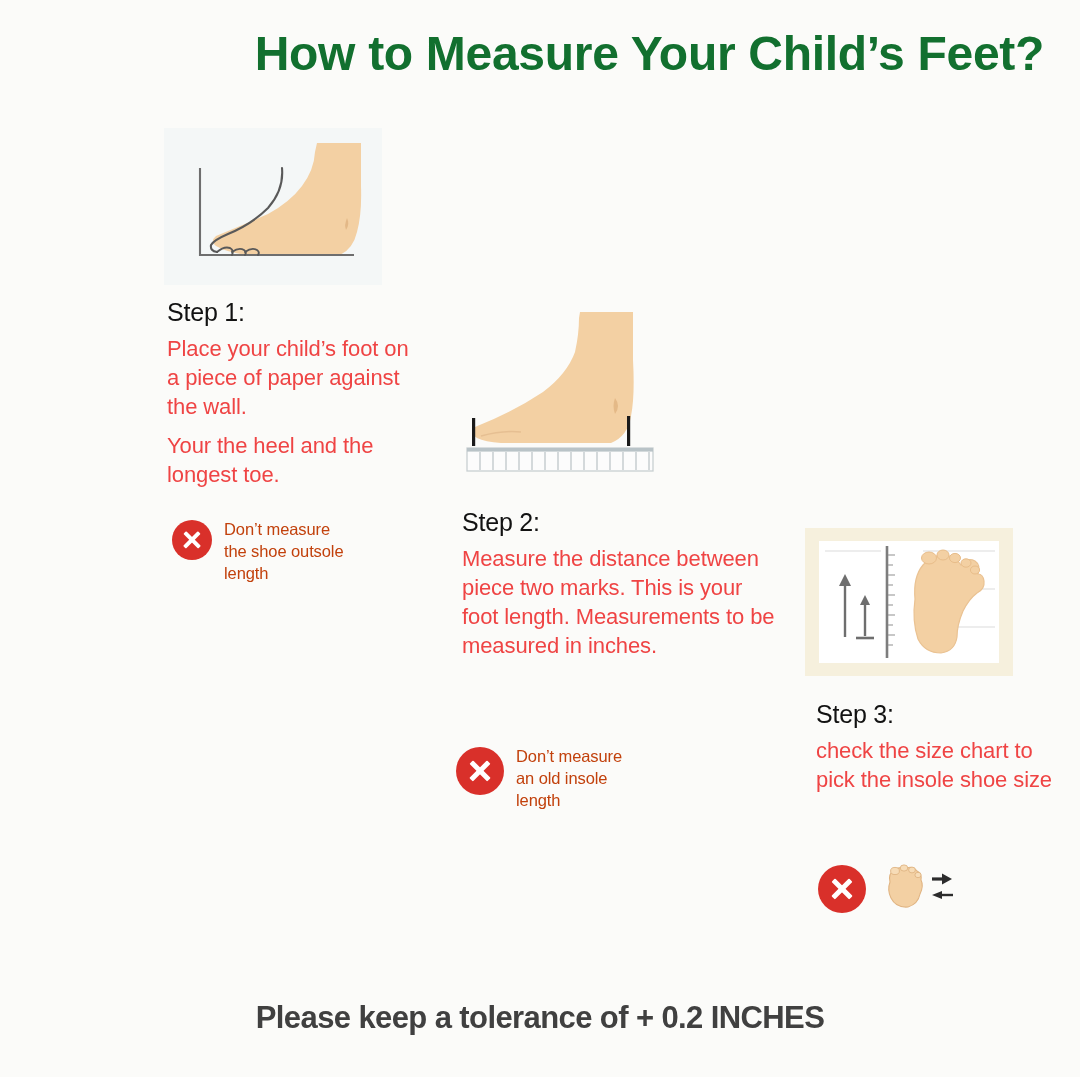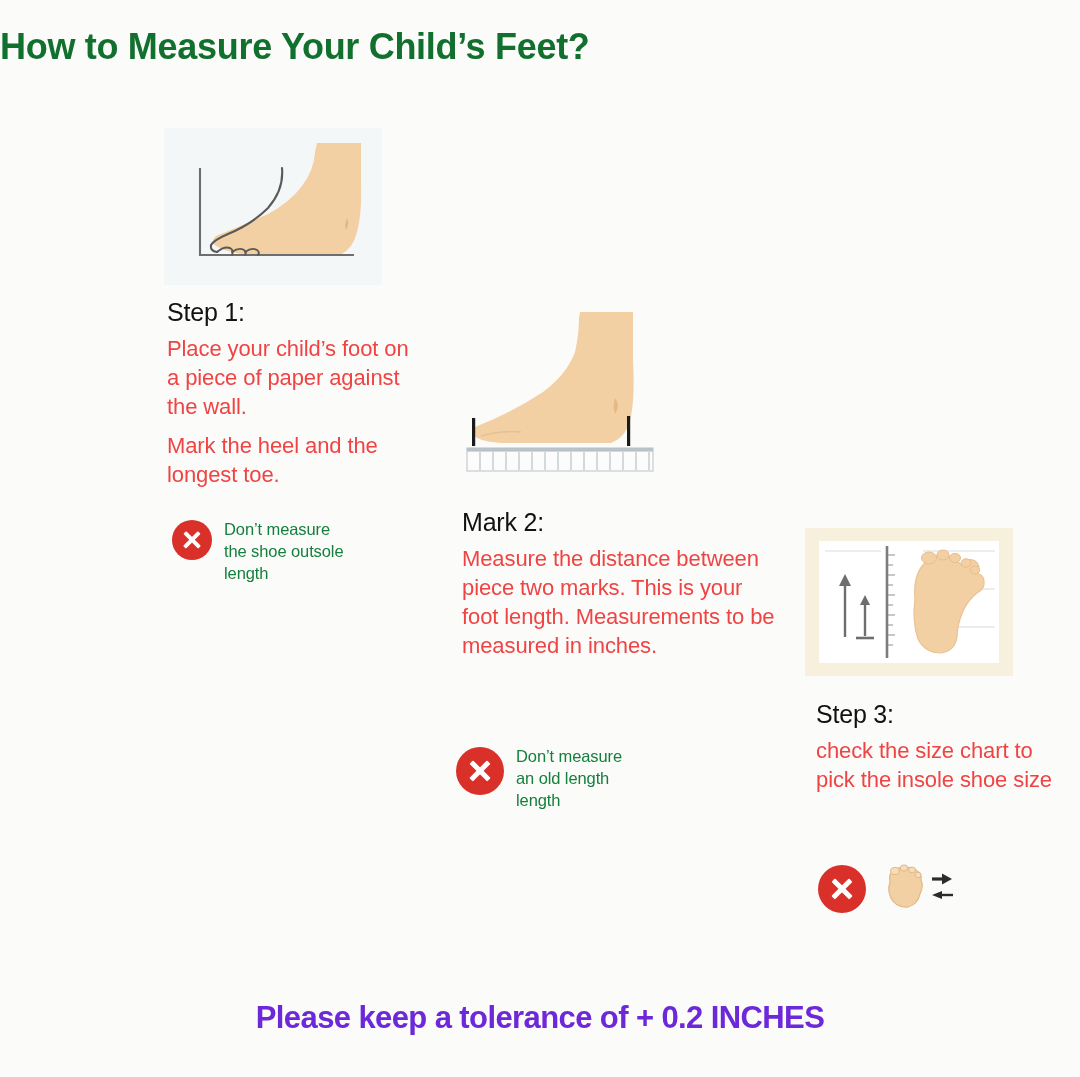--- a/index.html
+++ b/index.html
@@ -26,8 +26,8 @@
     left: 0;
     top: 26px;
     width: 1044px;
-    text-align: left;
-    font-size: 36px;
+    text-align: right;
+    font-size: 48px;
     font-weight: bold;
     letter-spacing: -0.3px;
     color: #12702f;

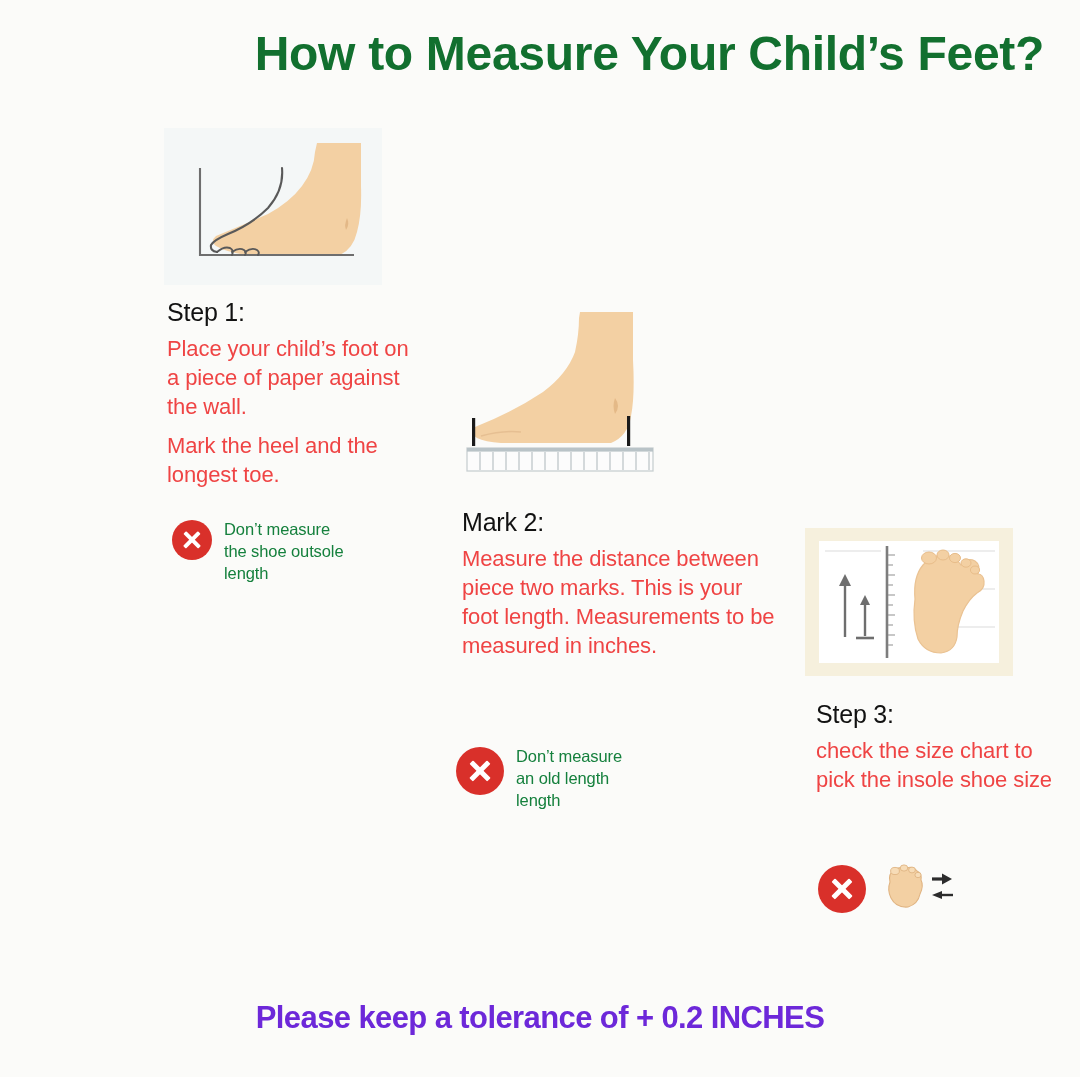--- a/index.html
+++ b/index.html
@@ -207,7 +207,7 @@
     <div class="step-heading">Step 1:</div>
     <div class="step-body">
       <div class="para">Place your child’s foot on a piece of paper against the wall.</div>
-      <div class="para">Mark the heel and the longest toe.</div>
+      <div class="para">Your the heel and the longest toe.</div>
     </div>
   </div>
 

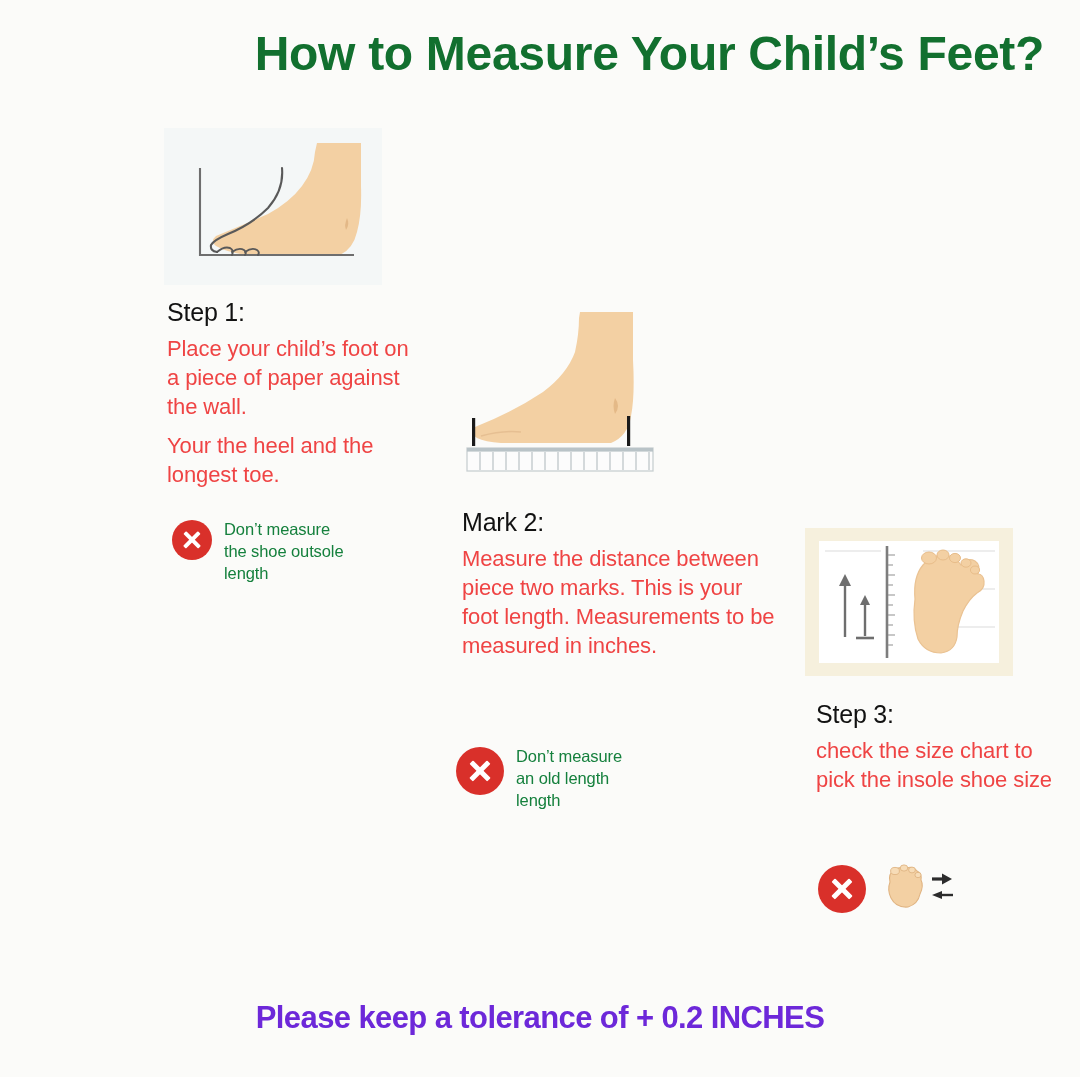--- a/index.html
+++ b/index.html
@@ -85,7 +85,7 @@
   .warn-text {
     font-size: 16.5px;
     line-height: 1.32;
-    color: #15803d;
+    color: #c2410c;
     letter-spacing: -0.1px;
     padding-top: 1px;
   }

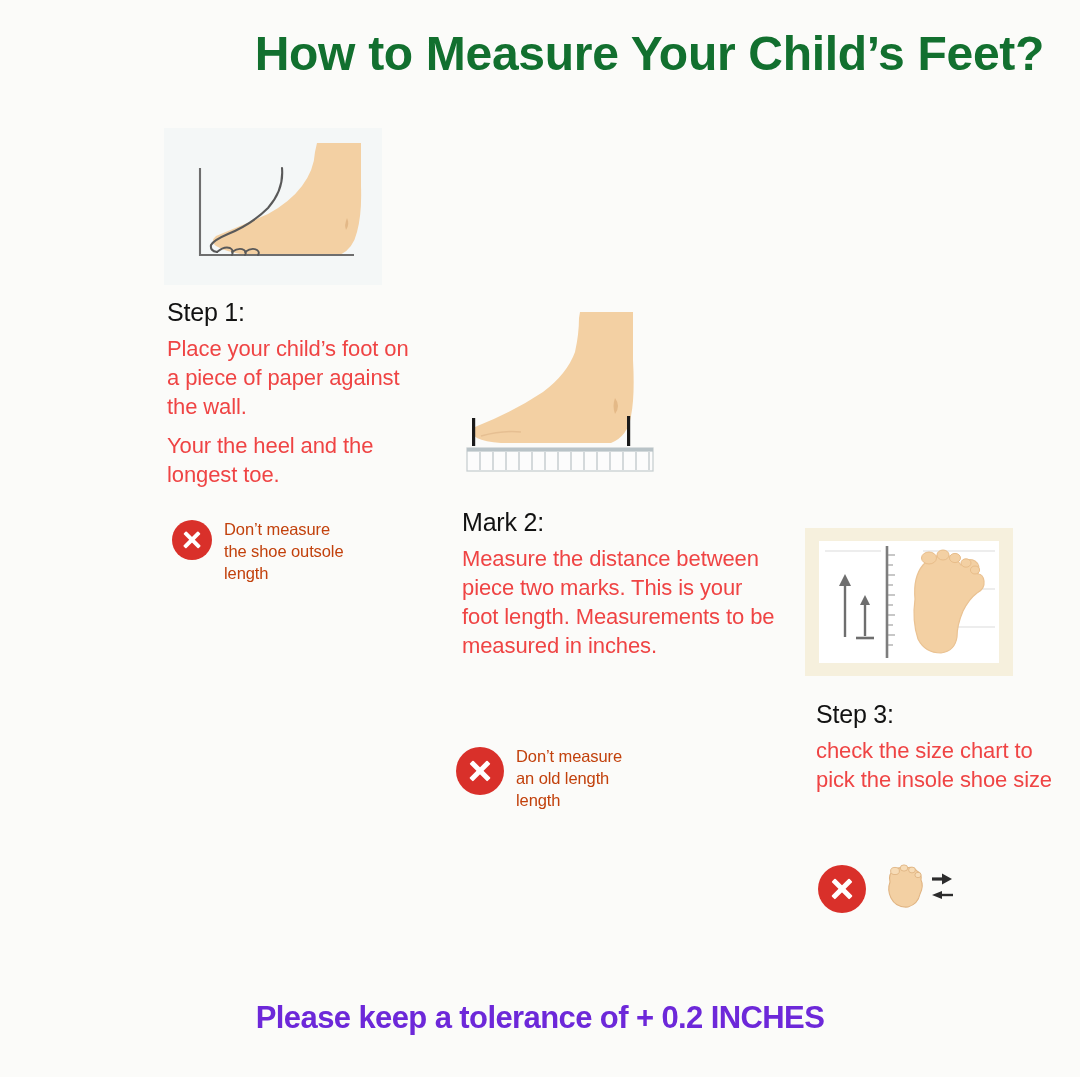--- a/index.html
+++ b/index.html
@@ -253,7 +253,7 @@
   </div>
 
   <div id="step2-text">
-    <div class="step-heading">Mark 2:</div>
+    <div class="step-heading">Step 2:</div>
     <div class="step-body">
       <div class="para">Measure the distance between piece two marks. This is your foot length. Measurements to be measured in inches.</div>
     </div>

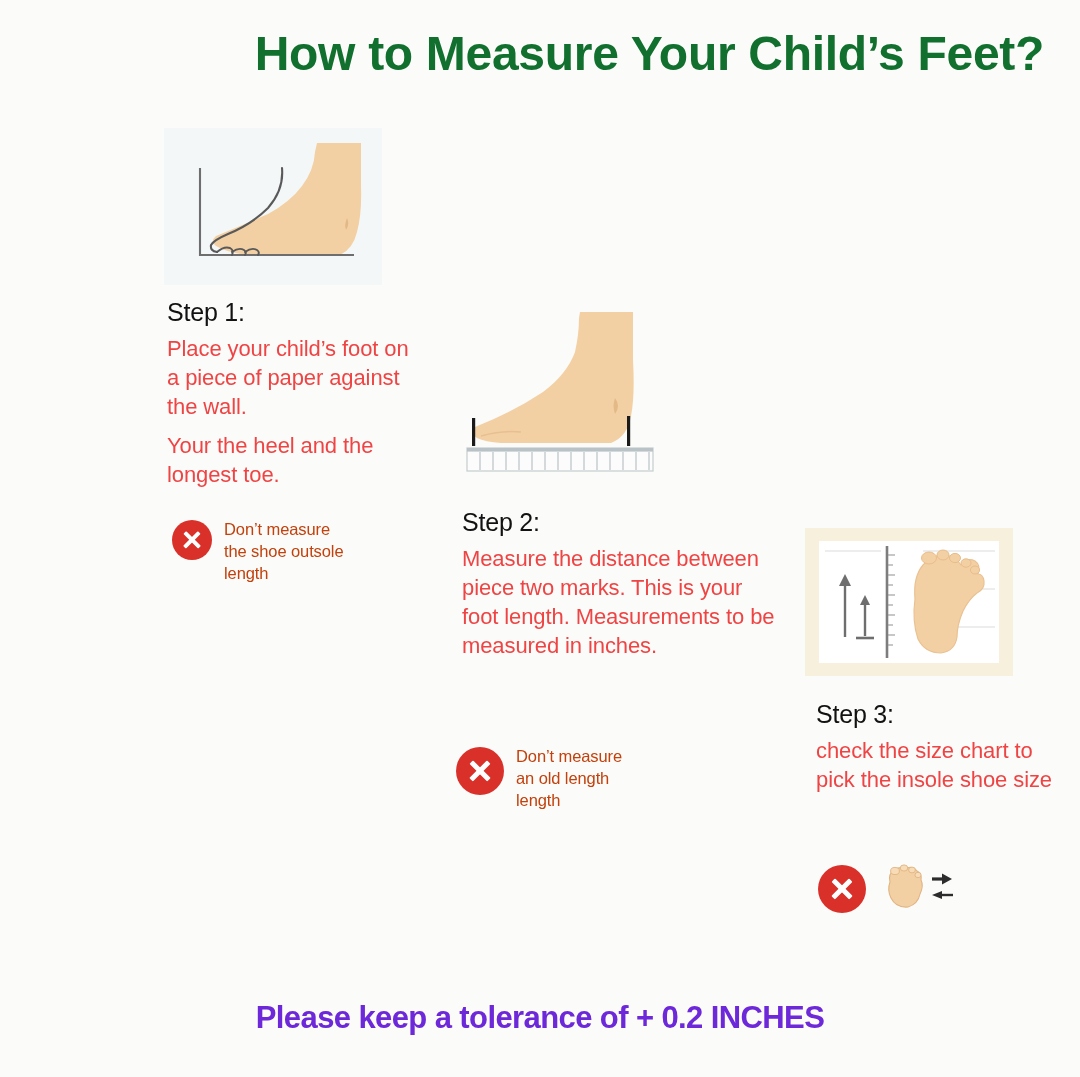--- a/index.html
+++ b/index.html
@@ -263,7 +263,7 @@
     <div class="warn-circle big"></div>
     <div class="warn-text">
       <div>Don’t measure</div>
-      <div>an old length</div>
+      <div>an old insole</div>
       <div>length</div>
     </div>
   </div>

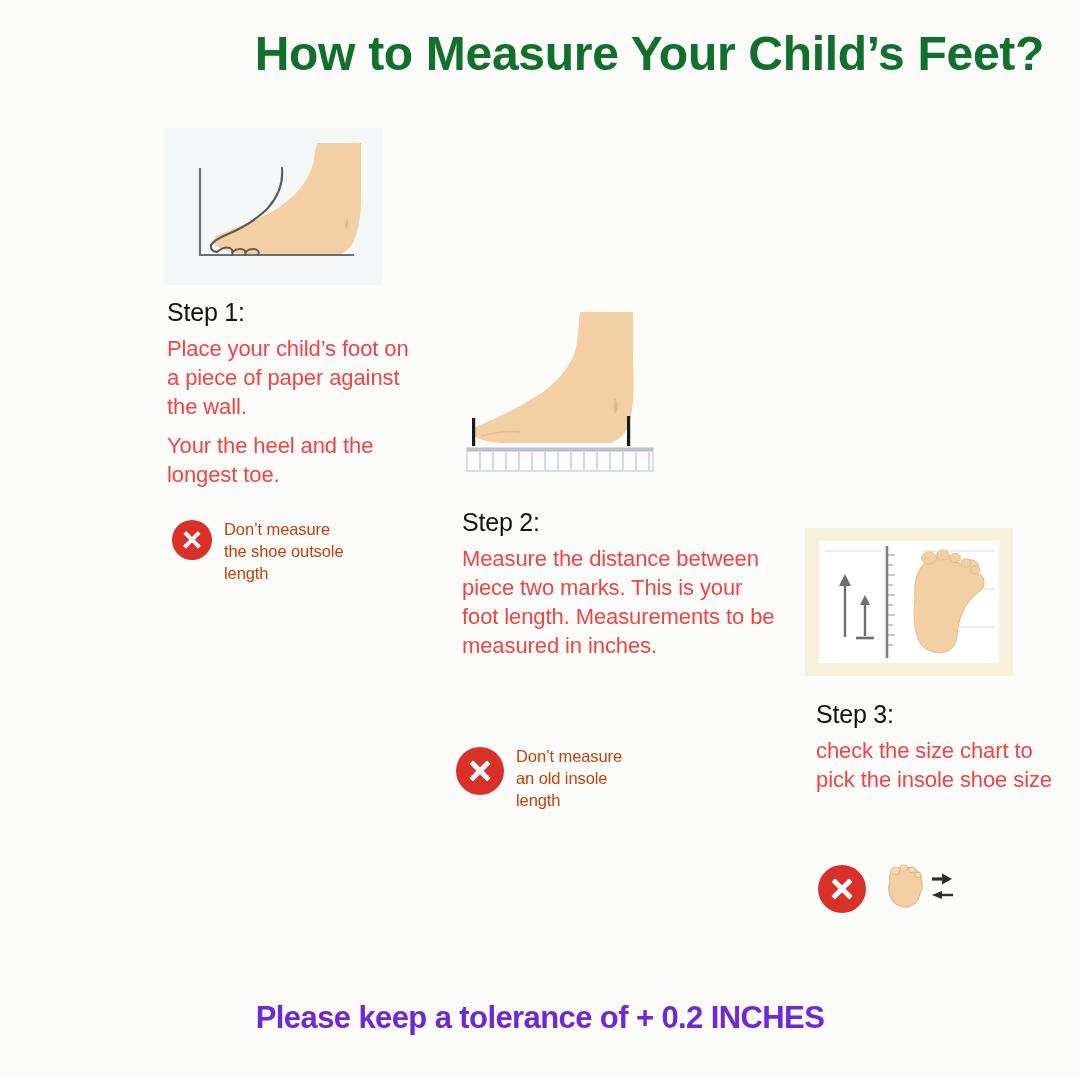--- a/index.html
+++ b/index.html
@@ -175,7 +175,7 @@
     text-align: center;
     font-size: 31px;
     font-weight: bold;
-    color: #6d28d9;
+    color: #404040;
     letter-spacing: -0.6px;
   }
 

